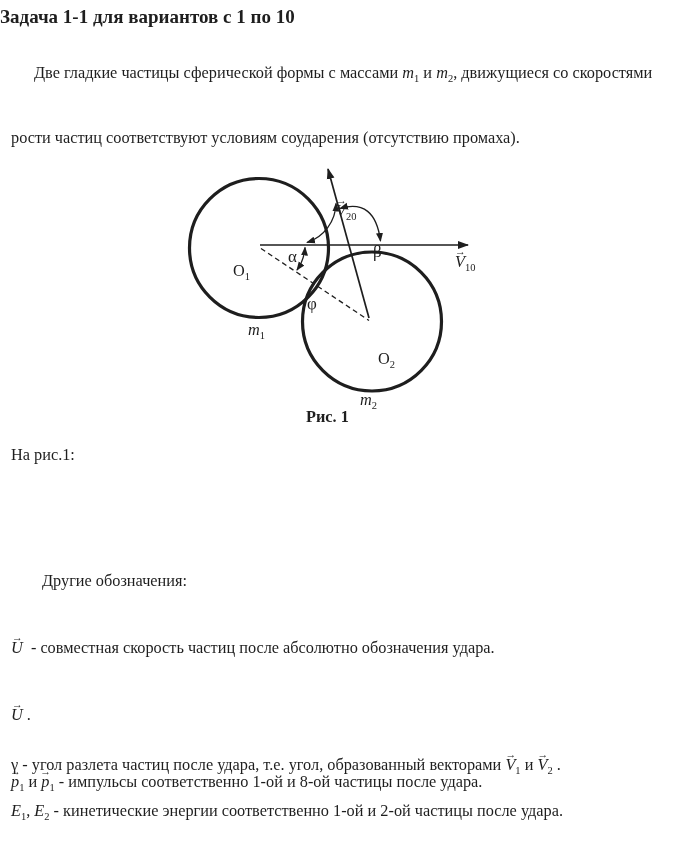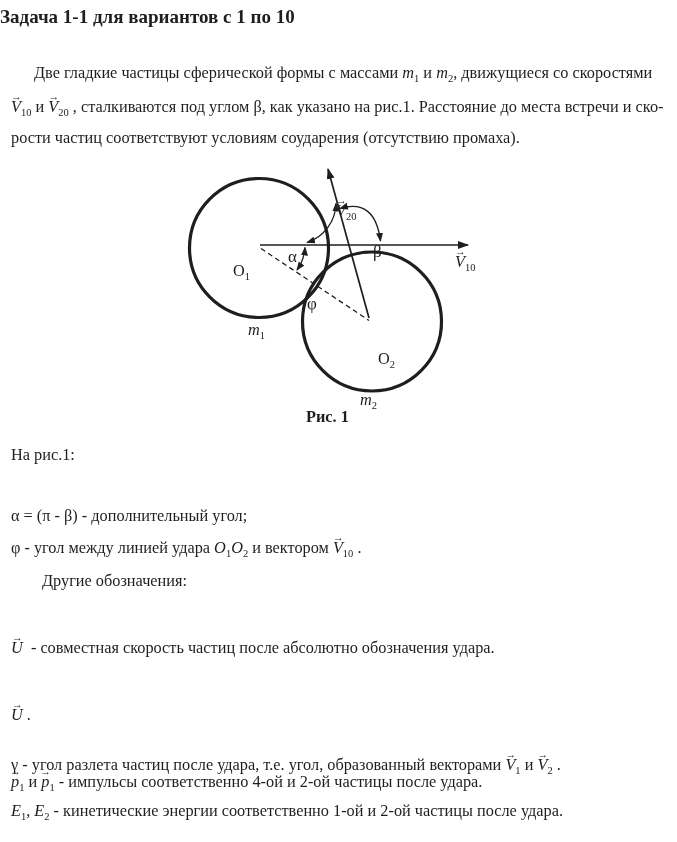--- a/index.html
+++ b/index.html
@@ -30,7 +30,6 @@
   <div class="title" style="top:6px">Задача 1-1 для вариантов с 1 по 10</div>
 
   <div class="ln" style="top:63px;left:34px"><span>Две гладкие частицы сферической формы с массами </span><span class="it">m</span><span class="sb">1</span><span> и </span><span class="it">m</span><span class="sb">2</span><span>, движущиеся со скоростями</span></div>
-  <div class="ln" style="top:97px"><span class="vec">V</span><span class="sb">10</span><span> и </span><span class="vec">V</span><span class="sb">20</span><span> , сталкиваются под углом β, как указано на рис.1. Расстояние до места встречи и ско-</span></div>
   <div class="ln" style="top:128px"><span>рости частиц соответствуют условиям соударения (отсутствию промаха).</span></div>
 
   <svg class="fig" width="677" height="842" viewBox="0 0 677 842">

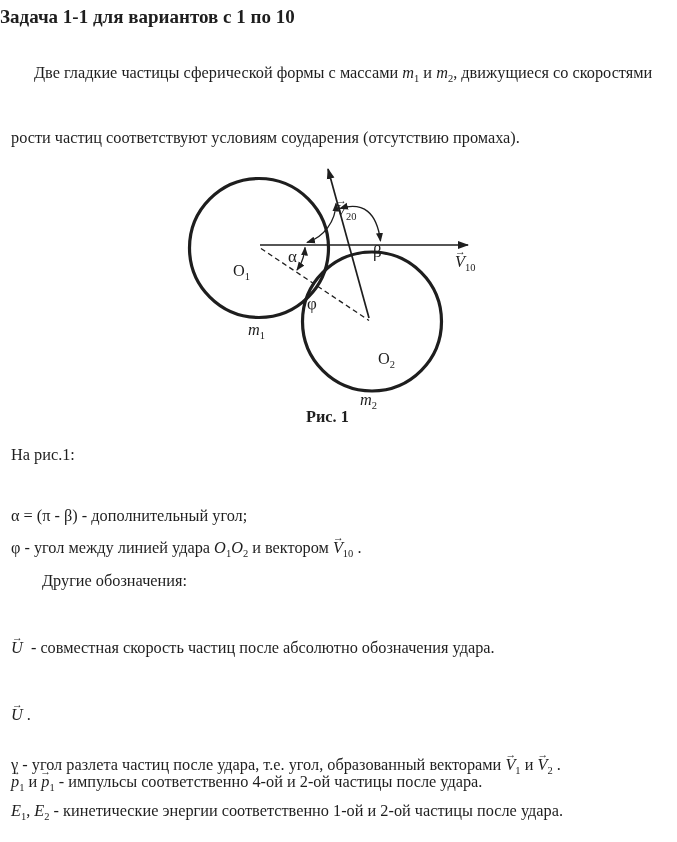--- a/index.html
+++ b/index.html
@@ -70,7 +70,6 @@
   <div class="cap" style="left:306px;top:407px">Рис. 1</div>
 
   <div class="ln" style="top:445px"><span>На рис.1:</span></div>
-  <div class="ln" style="top:506px"><span>α = (π - β) - дополнительный угол;</span></div>
   <div class="ln" style="top:538px"><span>φ - угол между линией удара </span><span class="it">O</span><span class="sb">1</span><span class="it">O</span><span class="sb">2</span><span> и вектором </span><span class="vec">V</span><span class="sb">10</span><span> .</span></div>
   <div class="ln" style="top:571px;left:42px"><span>Другие обозначения:</span></div>
   <div class="ln" style="top:638px"><span class="vec">U</span><span>  - совместная скорость частиц после абсолютно обозначения удара.</span></div>

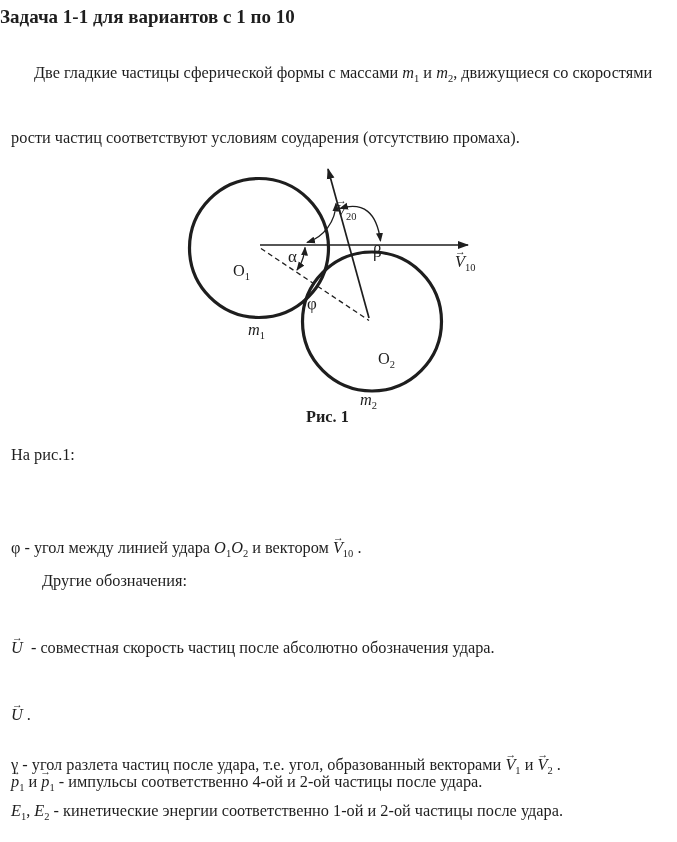--- a/index.html
+++ b/index.html
@@ -70,7 +70,6 @@
   <div class="cap" style="left:306px;top:407px">Рис. 1</div>
 
   <div class="ln" style="top:445px"><span>На рис.1:</span></div>
-  <div class="ln" style="top:538px"><span>φ - угол между линией удара </span><span class="it">O</span><span class="sb">1</span><span class="it">O</span><span class="sb">2</span><span> и вектором </span><span class="vec">V</span><span class="sb">10</span><span> .</span></div>
   <div class="ln" style="top:571px;left:42px"><span>Другие обозначения:</span></div>
   <div class="ln" style="top:638px"><span class="vec">U</span><span>  - совместная скорость частиц после абсолютно обозначения удара.</span></div>
   <div class="ln" style="top:705px"><span class="vec">U</span><span> .</span></div>

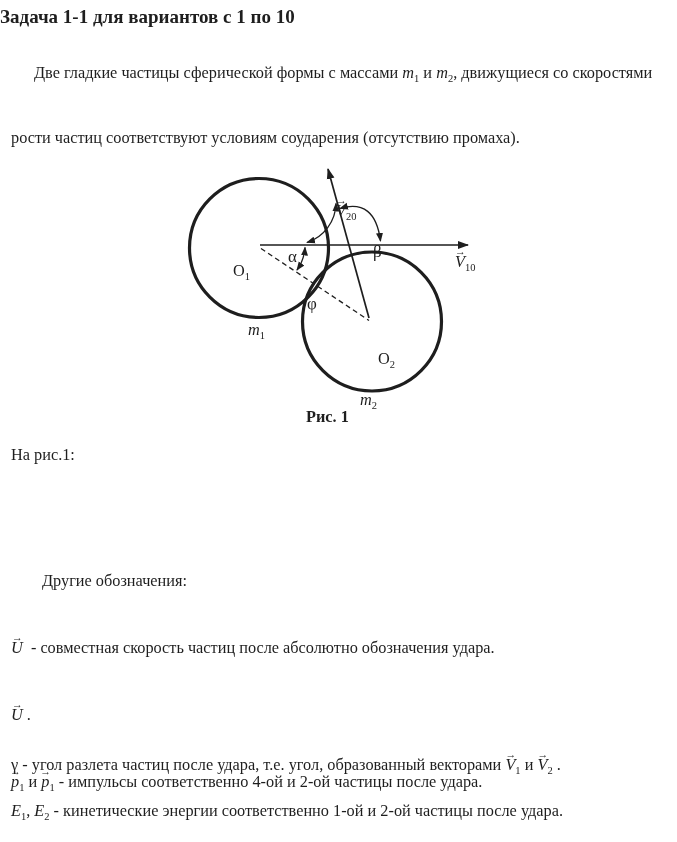--- a/index.html
+++ b/index.html
@@ -74,7 +74,7 @@
   <div class="ln" style="top:638px"><span class="vec">U</span><span>  - совместная скорость частиц после абсолютно обозначения удара.</span></div>
   <div class="ln" style="top:705px"><span class="vec">U</span><span> .</span></div>
   <div class="ln" style="top:755px"><span>γ - угол разлета частиц после удара, т.е. угол, образованный векторами </span><span class="vec">V</span><span class="sb">1</span><span> и </span><span class="vec">V</span><span class="sb">2</span><span> .</span></div>
-  <div class="ln" style="top:772px"><span class="vec">p</span><span class="sb">1</span><span> и </span><span class="vec">p</span><span class="sb">1</span><span> - импульсы соответственно 4-ой и 2-ой частицы после удара.</span></div>
+  <div class="ln" style="top:772px"><span class="vec">p</span><span class="sb">1</span><span> и </span><span class="vec">p</span><span class="sb">1</span><span> - импульсы соответственно 1-ой и 8-ой частицы после удара.</span></div>
   <div class="ln" style="top:801px"><span class="it">E</span><span class="sb">1</span><span>, </span><span class="it">E</span><span class="sb">2</span><span> - кинетические энергии соответственно 1-ой и 2-ой частицы после удара.</span></div>
 
 </div>

